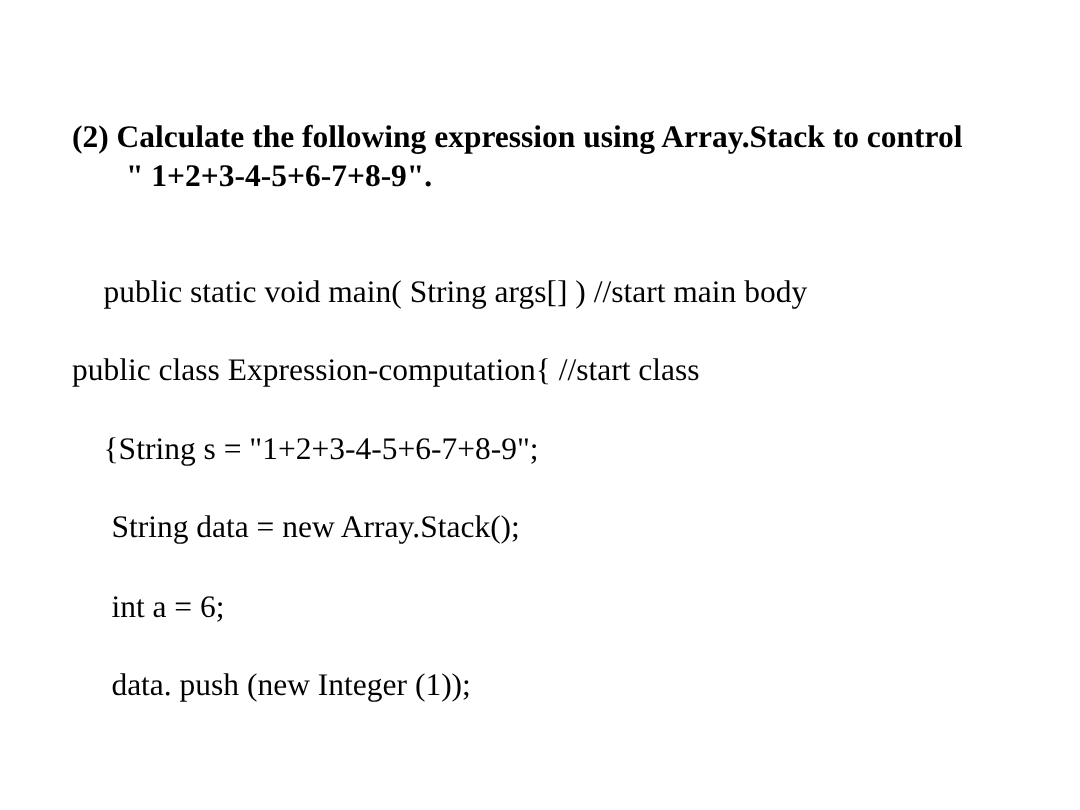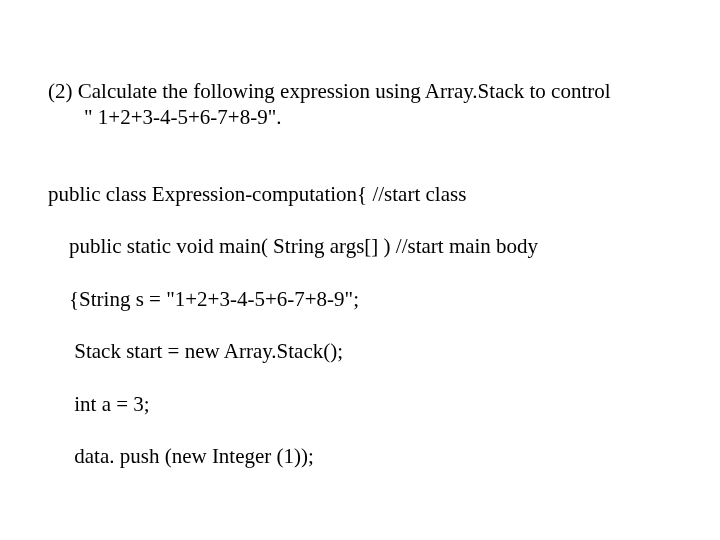--- a/index.html
+++ b/index.html
@@ -18,6 +18,7 @@
   }
   .prompt {
     margin-bottom: 24px;
+    font-weight: bold;
   }
   .prompt-line1 {
     padding-left: 0;

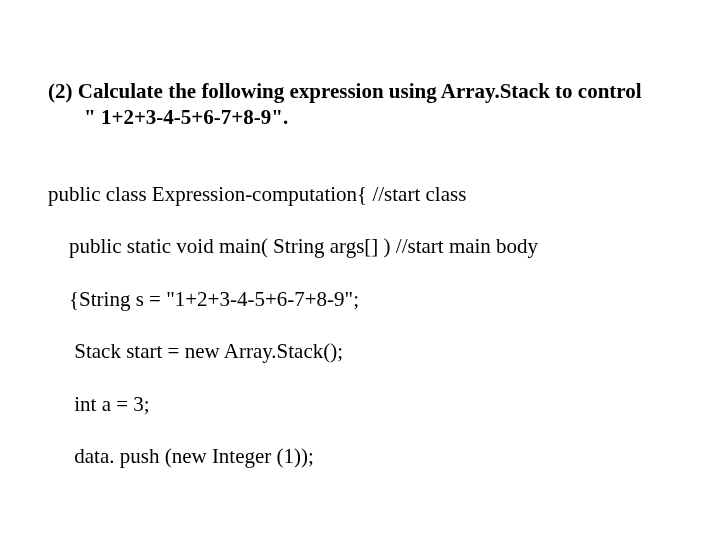--- a/index.html
+++ b/index.html
@@ -45,8 +45,8 @@
   </div>
 
   <div class="code">
+<div>    public static void main( String args[] ) //start main body</div>
 <div>public class Expression-computation{ //start class</div>
-<div>    public static void main( String args[] ) //start main body</div>
 <div>    {String s = "1+2+3-4-5+6-7+8-9";</div>
 <div>     Stack start = new Array.Stack();</div>
 <div>     int a = 3;</div>

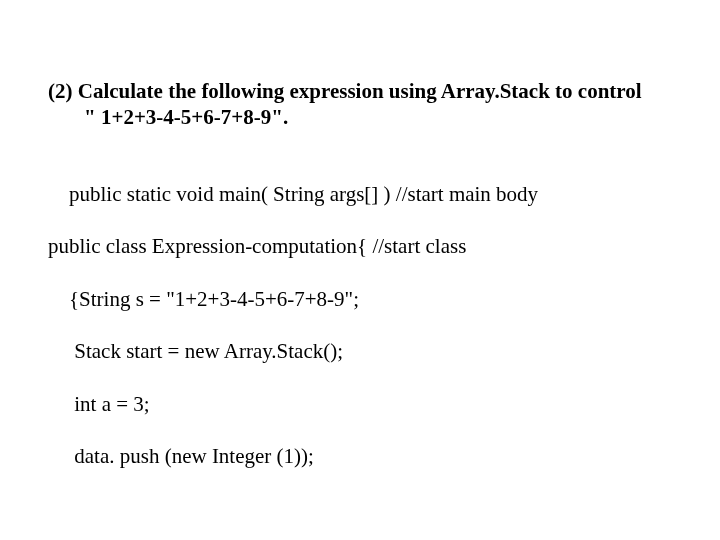--- a/index.html
+++ b/index.html
@@ -48,7 +48,7 @@
 <div>    public static void main( String args[] ) //start main body</div>
 <div>public class Expression-computation{ //start class</div>
 <div>    {String s = "1+2+3-4-5+6-7+8-9";</div>
-<div>     Stack start = new Array.Stack();</div>
+<div>     String data = new Array.Stack();</div>
 <div>     int a = 3;</div>
 <div>     data. push (new Integer (1));</div>
 

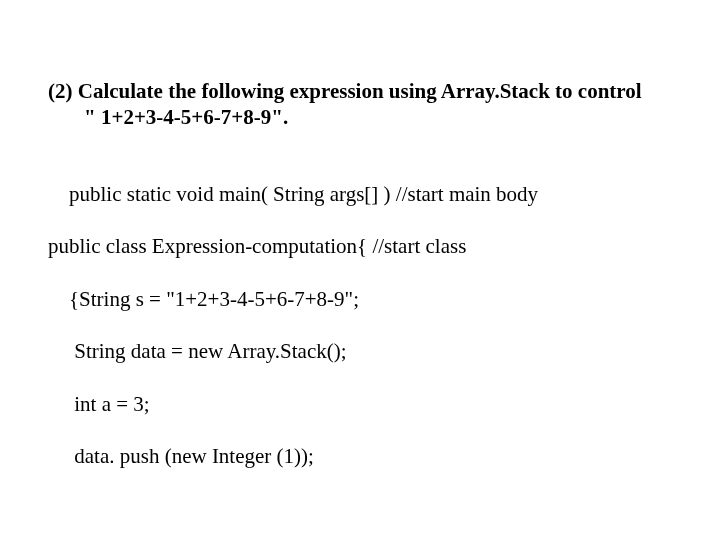--- a/index.html
+++ b/index.html
@@ -49,7 +49,7 @@
 <div>public class Expression-computation{ //start class</div>
 <div>    {String s = "1+2+3-4-5+6-7+8-9";</div>
 <div>     String data = new Array.Stack();</div>
-<div>     int a = 3;</div>
+<div>     int a = 6;</div>
 <div>     data. push (new Integer (1));</div>
 
 

